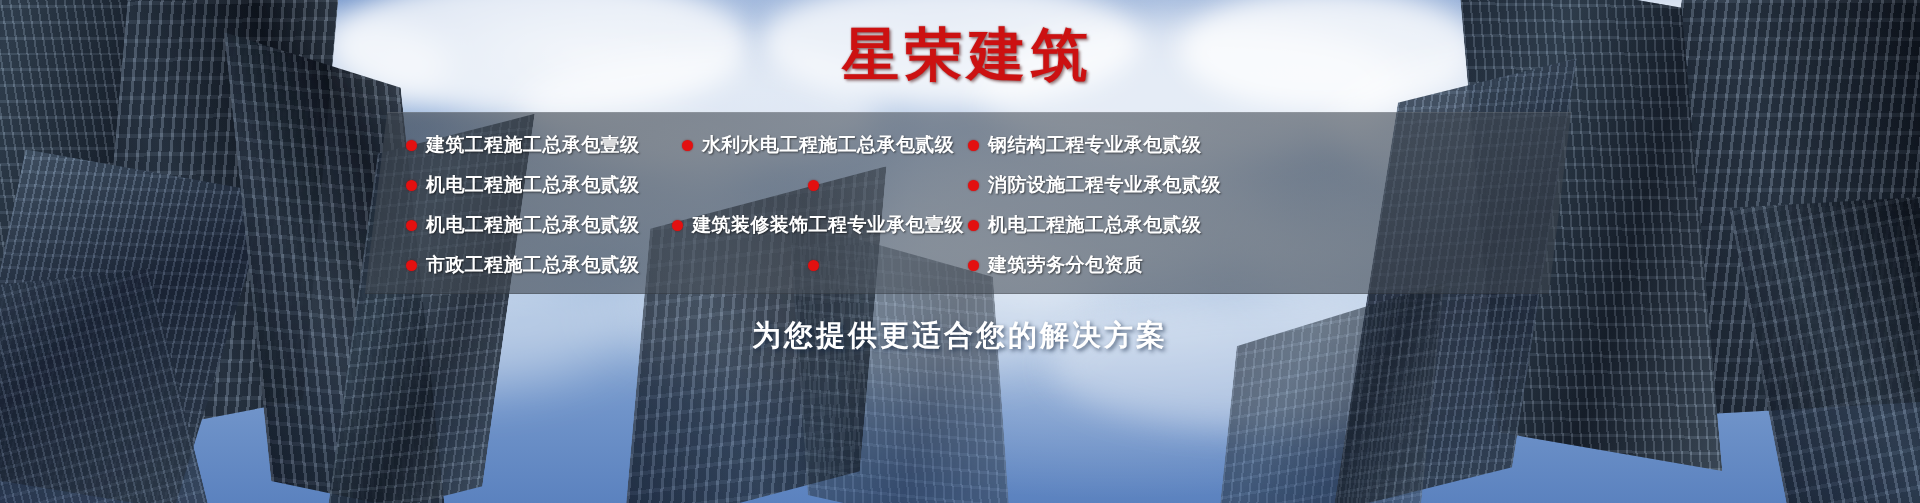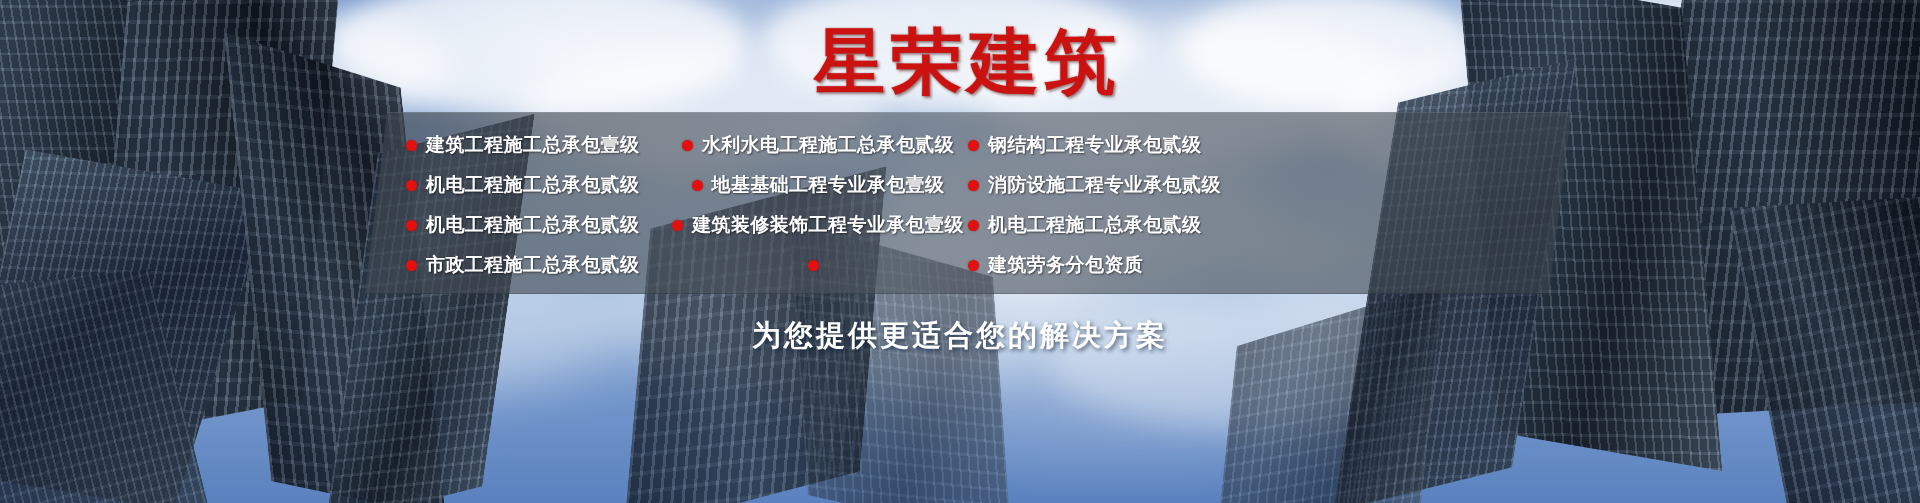--- a/index.html
+++ b/index.html
@@ -48,7 +48,7 @@
   
   #title{
     position:absolute;left:0;right:0;top:26px;text-align:center;
-    font-size:71px;font-weight:bold;color:#cc1111;
+    font-size:57px;font-weight:bold;color:#cc1111;
     letter-spacing:6px;line-height:1;
     text-shadow:2px 2px 3px rgba(60,0,0,.45), 0 0 2px rgba(120,0,0,.5);
     z-index:30;

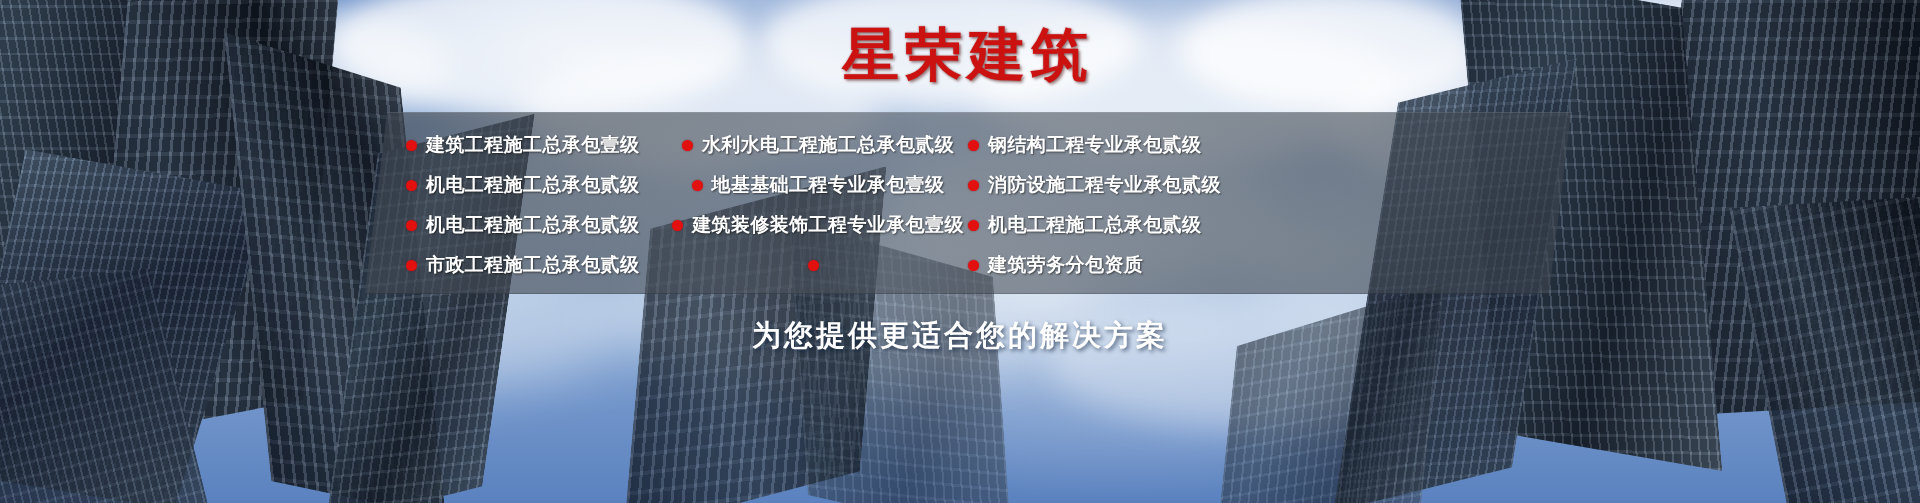--- a/index.html
+++ b/index.html
@@ -201,7 +201,6 @@
       </div>
       <div class="item">
         <span class="dot"></span>
-        <span class="txt">地基基础工程专业承包壹级</span>
       </div>
       <div class="item">
         <span class="dot"></span>

